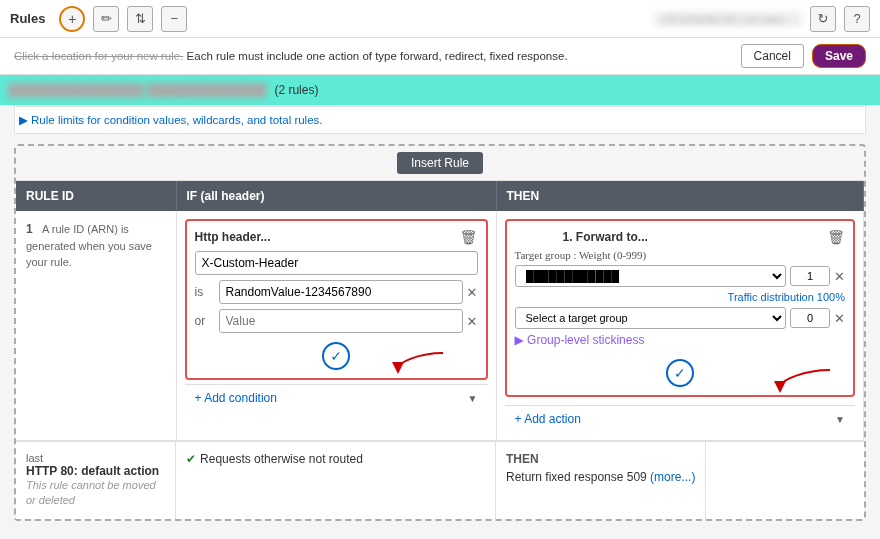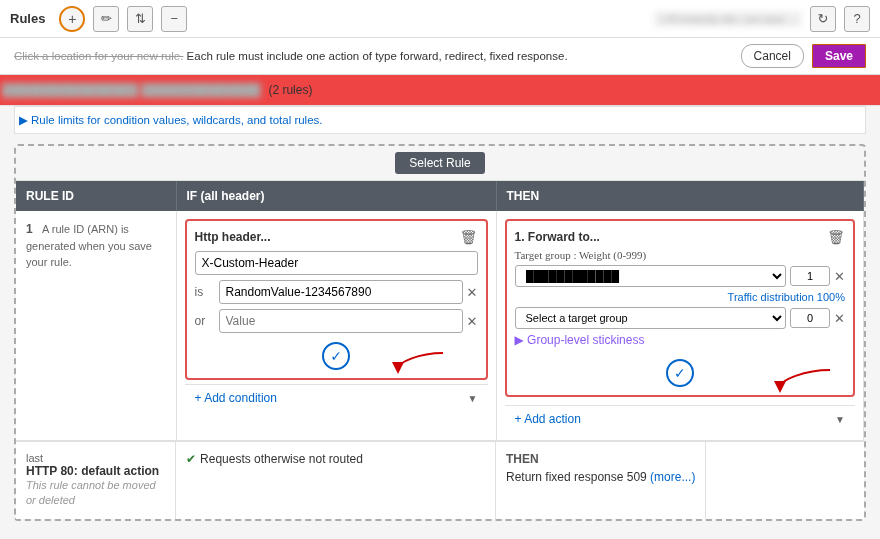--- a/index.html
+++ b/index.html
@@ -19,7 +19,7 @@
     .instruction-bar { background: #fff; border-bottom: 1px solid #ddd; padding: 6px 14px; display: flex; align-items: center; justify-content: space-between; }
     .instruction-text { font-size: 11.5px; color: #333; }
     .instruction-text .strikethrough { text-decoration: line-through; color: #999; }
-    .btn-cancel { background: #fff; border: 1px solid #aaa; border-radius: 11px; padding: 4px 12px; font-size: 12px; cursor: pointer; color: #333; }
+    .btn-cancel { background: #fff; border: 1px solid #aaa; border-radius: 3px; padding: 4px 12px; font-size: 12px; cursor: pointer; color: #333; }
     .btn-save { background: #a21caf; border: 1px solid #c85d00; border-radius: 1px; padding: 4px 12px; font-size: 12px; cursor: pointer; color: #fff; font-weight: 600; }
 
     

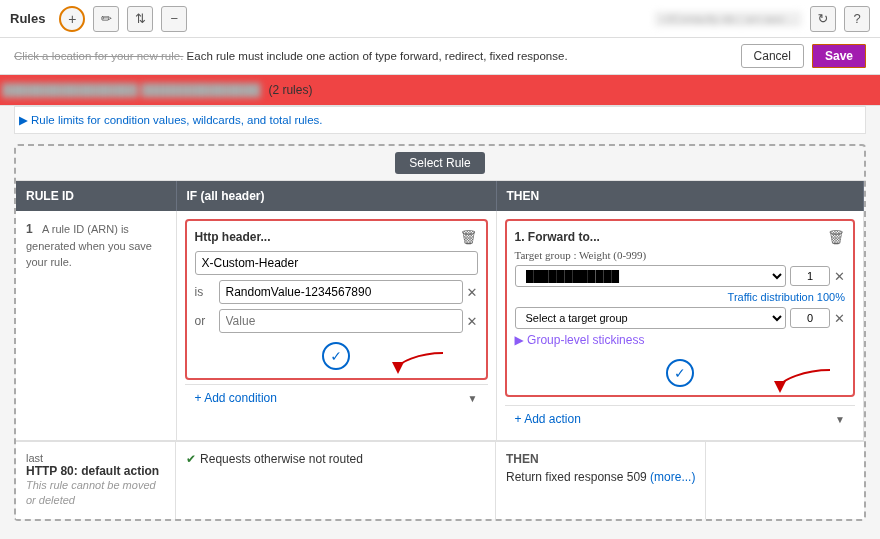--- a/index.html
+++ b/index.html
@@ -20,7 +20,7 @@
     .instruction-text { font-size: 11.5px; color: #333; }
     .instruction-text .strikethrough { text-decoration: line-through; color: #999; }
     .btn-cancel { background: #fff; border: 1px solid #aaa; border-radius: 3px; padding: 4px 12px; font-size: 12px; cursor: pointer; color: #333; }
-    .btn-save { background: #a21caf; border: 1px solid #c85d00; border-radius: 1px; padding: 4px 12px; font-size: 12px; cursor: pointer; color: #fff; font-weight: 600; }
+    .btn-save { background: #701a75; border: 1px solid #c85d00; border-radius: 9px; padding: 4px 12px; font-size: 12px; cursor: pointer; color: #fff; font-weight: 600; }
 
     
     .info-bar { background: #ef4444; padding: 8px 2px; border-bottom: 1px solid #e0e0e0; display: flex; align-items: center; gap: 8px; }

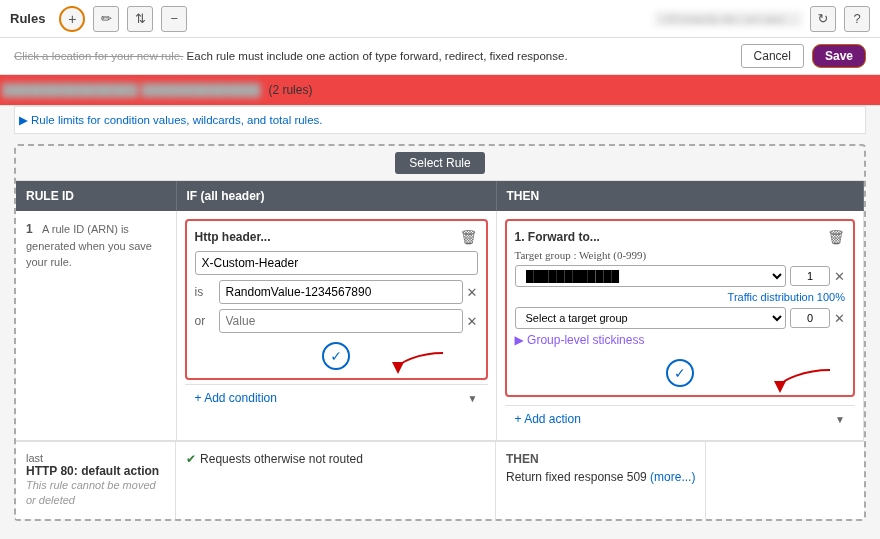--- a/index.html
+++ b/index.html
@@ -23,7 +23,7 @@
     .btn-save { background: #701a75; border: 1px solid #c85d00; border-radius: 9px; padding: 4px 12px; font-size: 12px; cursor: pointer; color: #fff; font-weight: 600; }
 
     
-    .info-bar { background: #ef4444; padding: 8px 2px; border-bottom: 1px solid #e0e0e0; display: flex; align-items: center; gap: 8px; }
+    .info-bar { background: #5eead4; padding: 8px 8px; border-bottom: 1px solid #e0e0e0; display: flex; align-items: center; gap: 8px; }
 
     
     .rule-limits-bar { background: #fff; border: 1px solid #e0e0e0; margin: 0 14px 0 14px; padding: 6px 4px; font-size: 11.5px; color: #0066cc; cursor: pointer; display: flex; align-items: center; gap: 4px; }

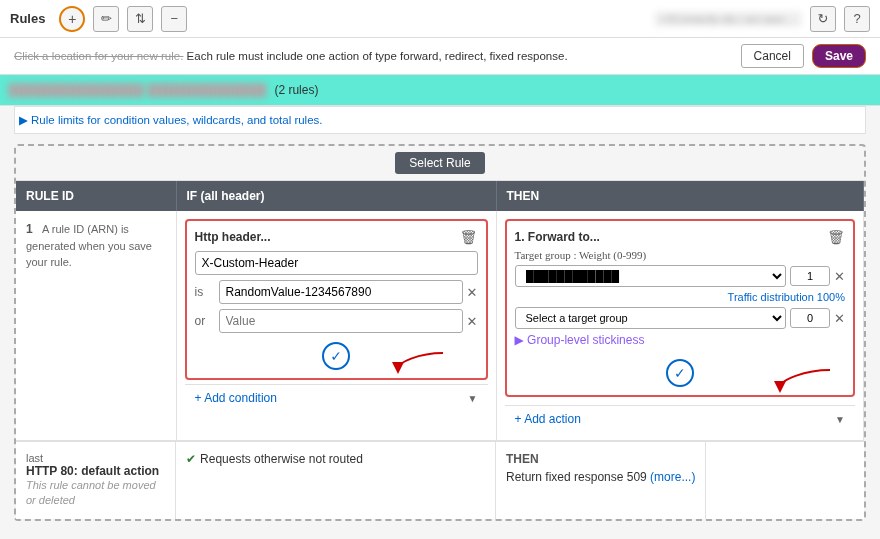--- a/index.html
+++ b/index.html
@@ -132,7 +132,7 @@
   <div class="rules-table-wrapper">
 
     <div class="rules-insert-row">
-      <button class="insert-rule-btn">Select Rule</button>
+      <button class="insert-rule-btn">Insert Rule</button>
     </div>
 
     <table class="rules-table">

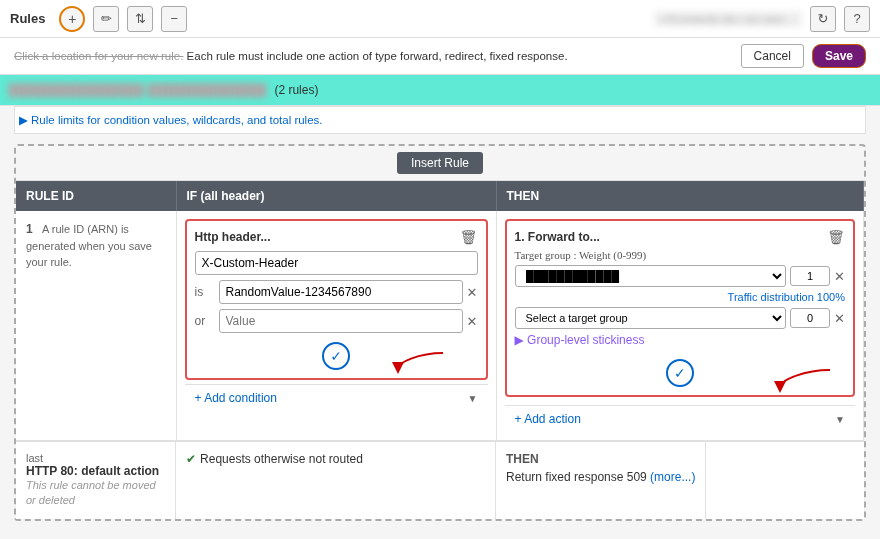--- a/index.html
+++ b/index.html
@@ -63,7 +63,7 @@
 
     
     .then-card { border: 2px solid #e05252; border-radius: 4px; padding: 8px; background: #fff; position: relative; margin-bottom: 8px; }
-    .then-card-header { display: flex; align-items: center; justify-content: space-between; margin-bottom: 4px; }
+    .then-card-header { display: flex; align-items: center; justify-content: space-between; margin-bottom: 4px; margin-left: 48px; }
     .then-card-title { font-size: 12px; font-weight: 600; color: #333; }
     .tg-label { font-size: 11px; color: #555; margin-bottom: 4px; font-family: Liberation Serif, serif; }
     .tg-row { display: flex; align-items: center; gap: 4px; margin-bottom: 4px; }

